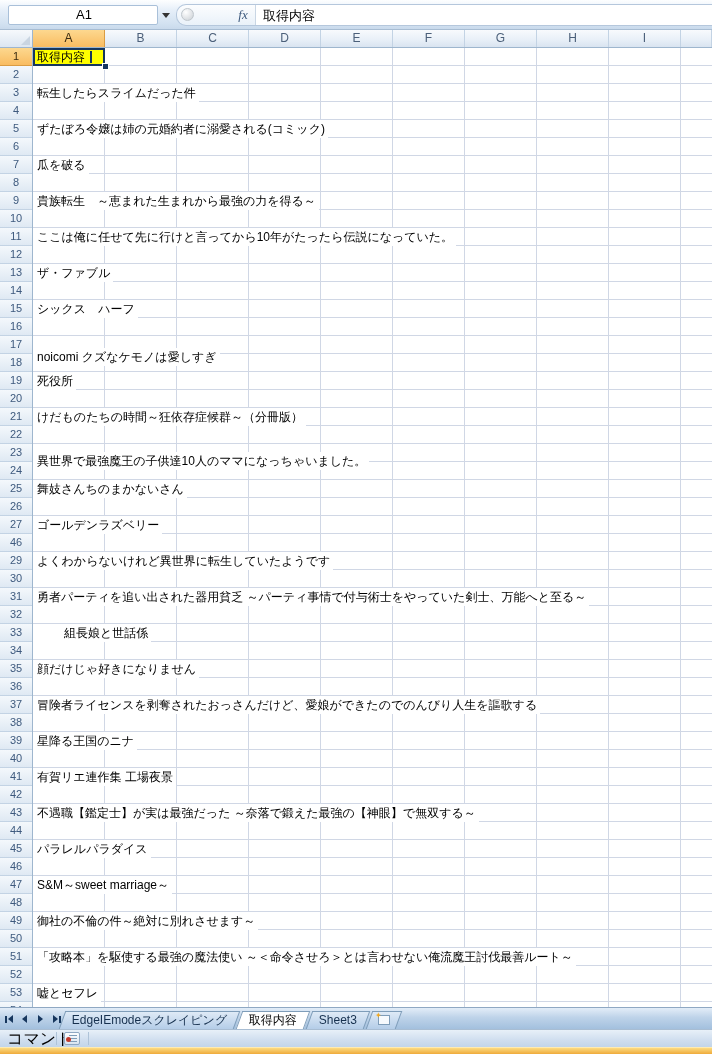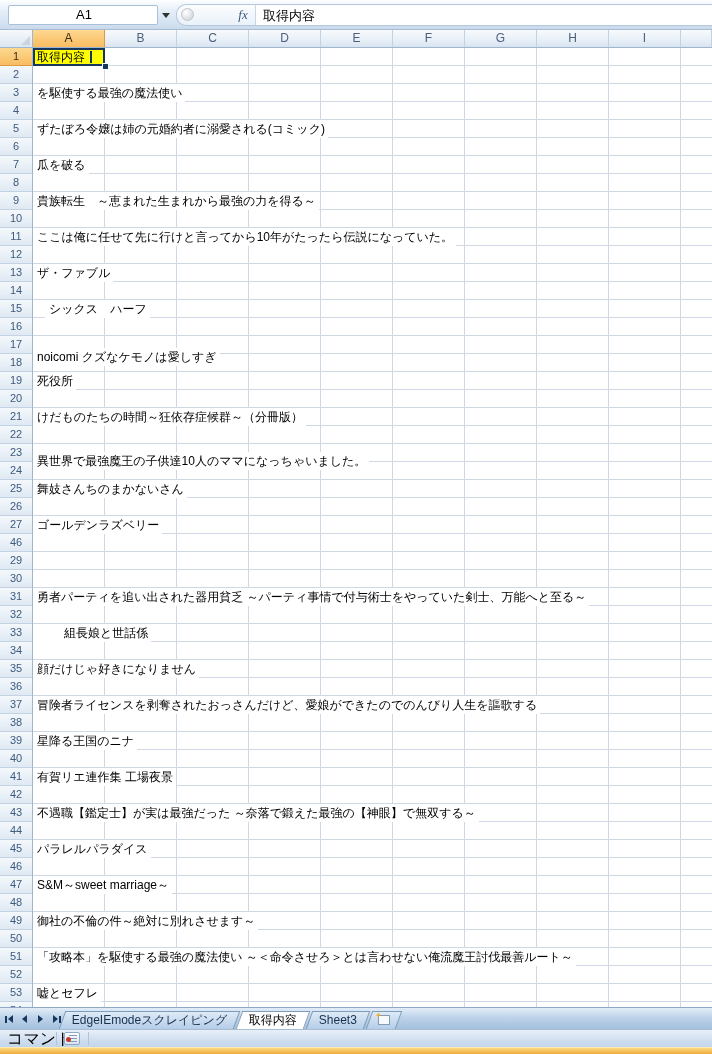--- a/index.html
+++ b/index.html
@@ -143,7 +143,7 @@
         <span class="cursor"></span>
       </div>
       <div class="fill-handle"></div>
-    <div class="cell-text" style="top: 36px;">を駆使する最強の魔法使い</div>
+    <div class="cell-text" style="top: 36px;">転生したらスライムだった件</div>
         <div class="cell-text" style="top: 72px;">ずたぼろ令嬢は姉の元婚約者に溺愛される(コミック)</div>
         <div class="cell-text" style="top: 108px;">瓜を破る</div>
         <div class="cell-text" style="top: 144px;">貴族転生　～恵まれた生まれから最強の力を得る～</div>

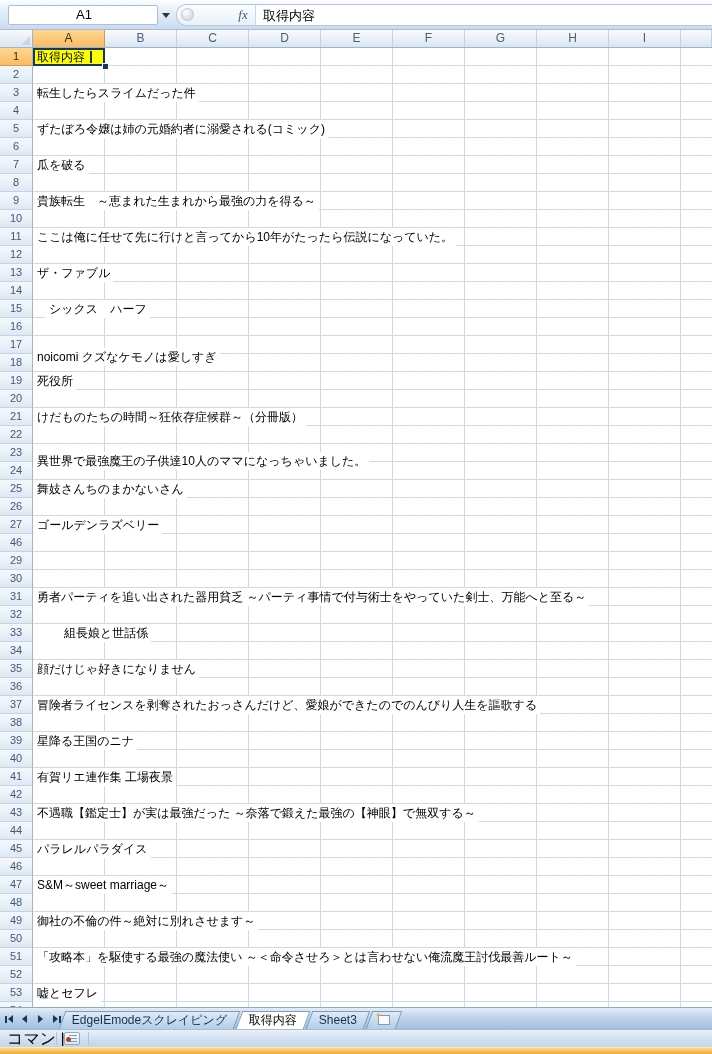--- a/index.html
+++ b/index.html
@@ -149,7 +149,7 @@
         <div class="cell-text" style="top: 144px;">貴族転生　～恵まれた生まれから最強の力を得る～</div>
         <div class="cell-text" style="top: 180px;">ここは俺に任せて先に行けと言ってから10年がたったら伝説になっていた。</div>
         <div class="cell-text" style="top: 216px;">ザ・ファブル</div>
-        <div class="cell-text" style="top: 252px; margin-left: 12px;">シックス　ハーフ</div>
+        <div class="cell-text" style="top: 252px;">シックス　ハーフ</div>
         <div class="cell-text" style="top: 300px;">noicomi クズなケモノは愛しすぎ</div>
         <div class="cell-text" style="top: 324px;">死役所</div>
         <div class="cell-text" style="top: 360px;">けだものたちの時間～狂依存症候群～（分冊版）</div>

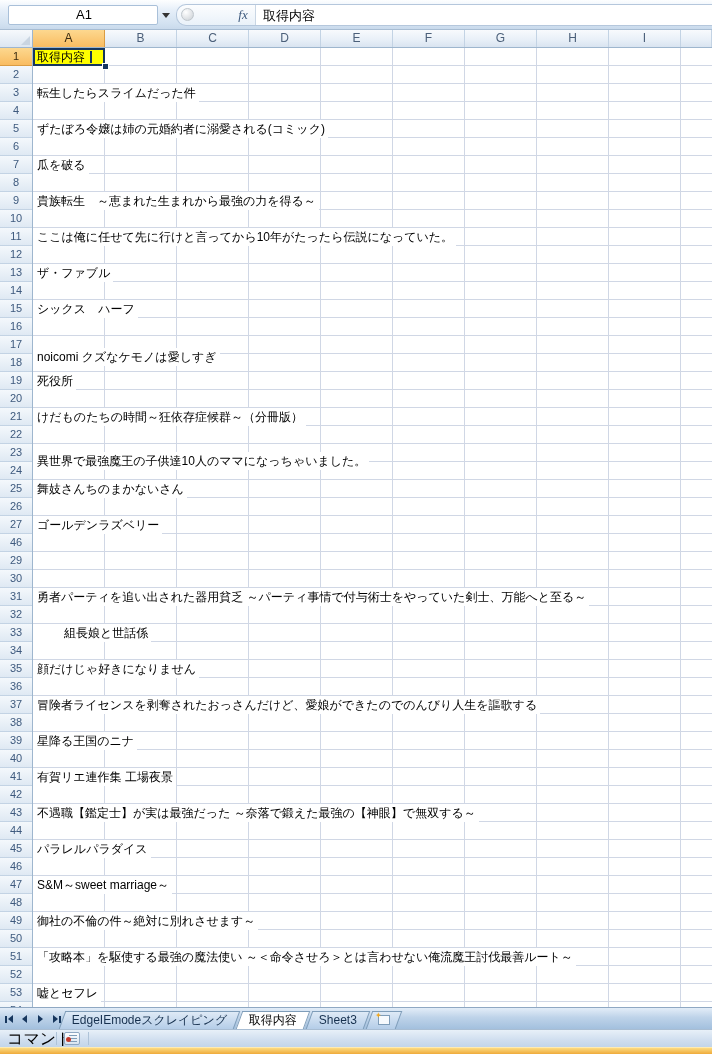--- a/index.html
+++ b/index.html
@@ -156,6 +156,7 @@
         <div class="cell-text" style="top: 404px;">異世界で最強魔王の子供達10人のママになっちゃいました。</div>
         <div class="cell-text" style="top: 432px;">舞妓さんちのまかないさん</div>
         <div class="cell-text" style="top: 468px;">ゴールデンラズベリー</div>
+        <div class="cell-text" style="top: 504px;">よくわからないけれど異世界に転生していたようです</div>
         <div class="cell-text" style="top: 540px;">勇者パーティを追い出された器用貧乏 ～パーティ事情で付与術士をやっていた剣士、万能へと至る～</div>
         <div class="cell-text" style="top: 576px; padding-left: 31px;">組長娘と世話係</div>
         <div class="cell-text" style="top: 612px;">顔だけじゃ好きになりません</div>

